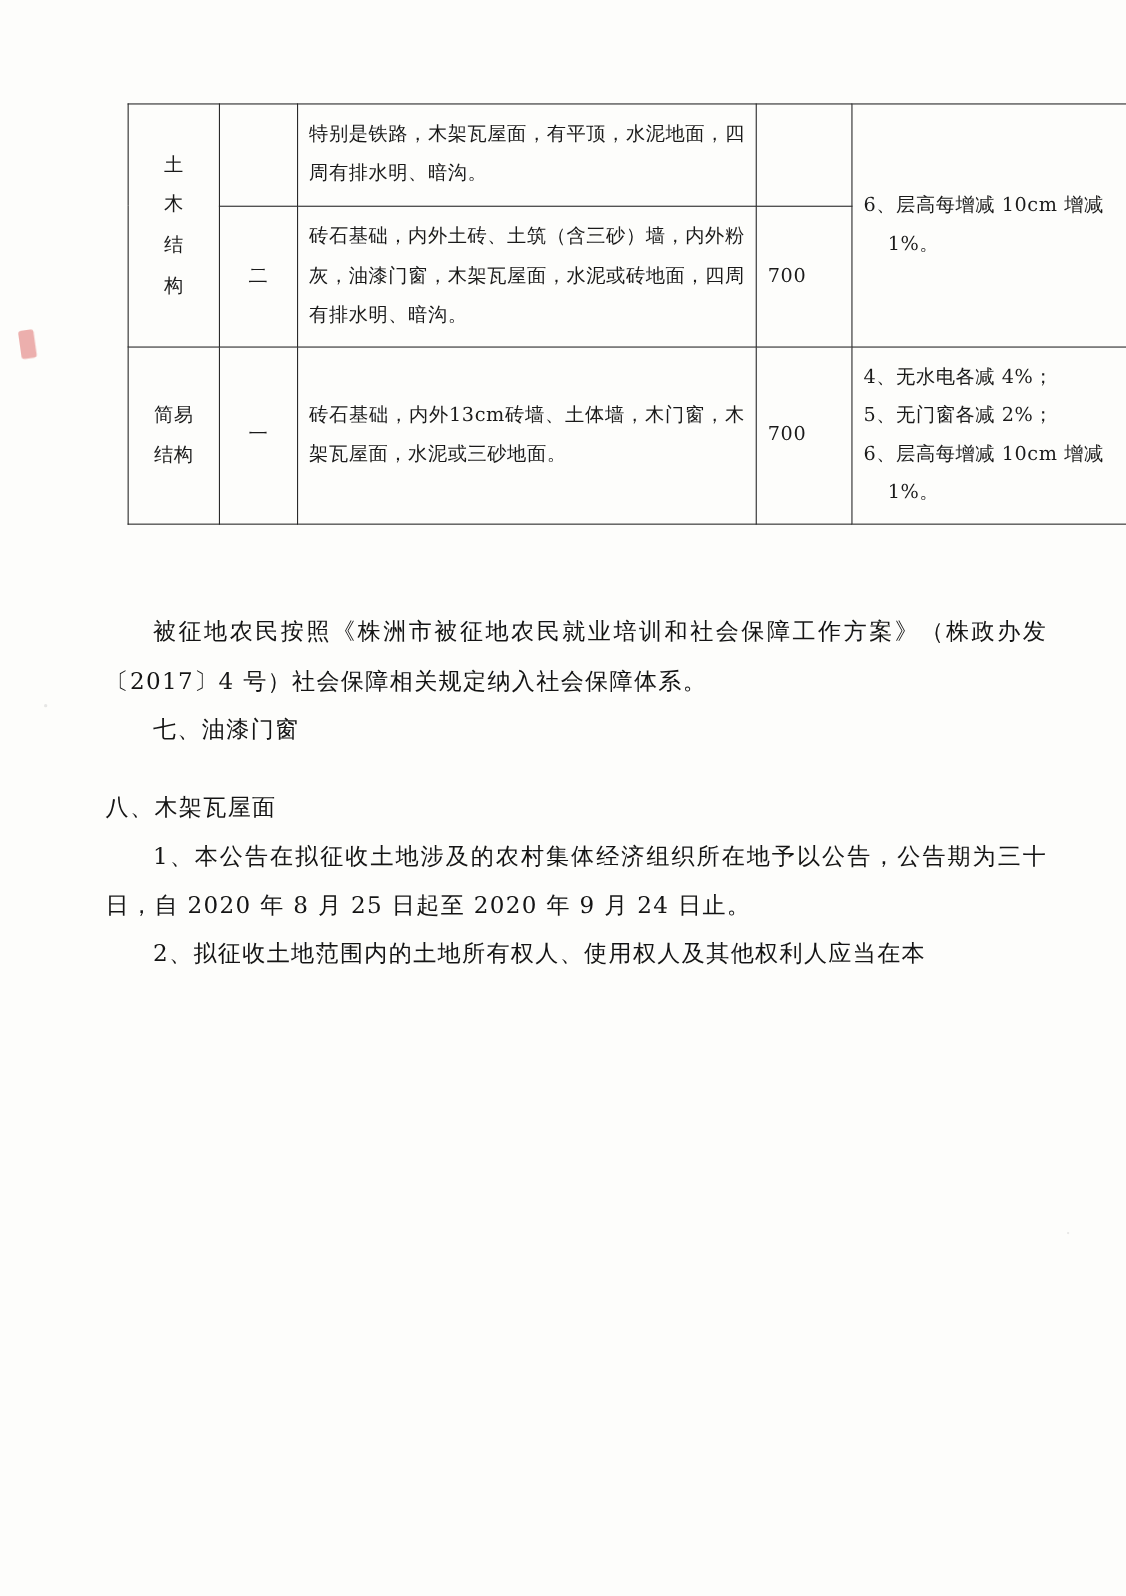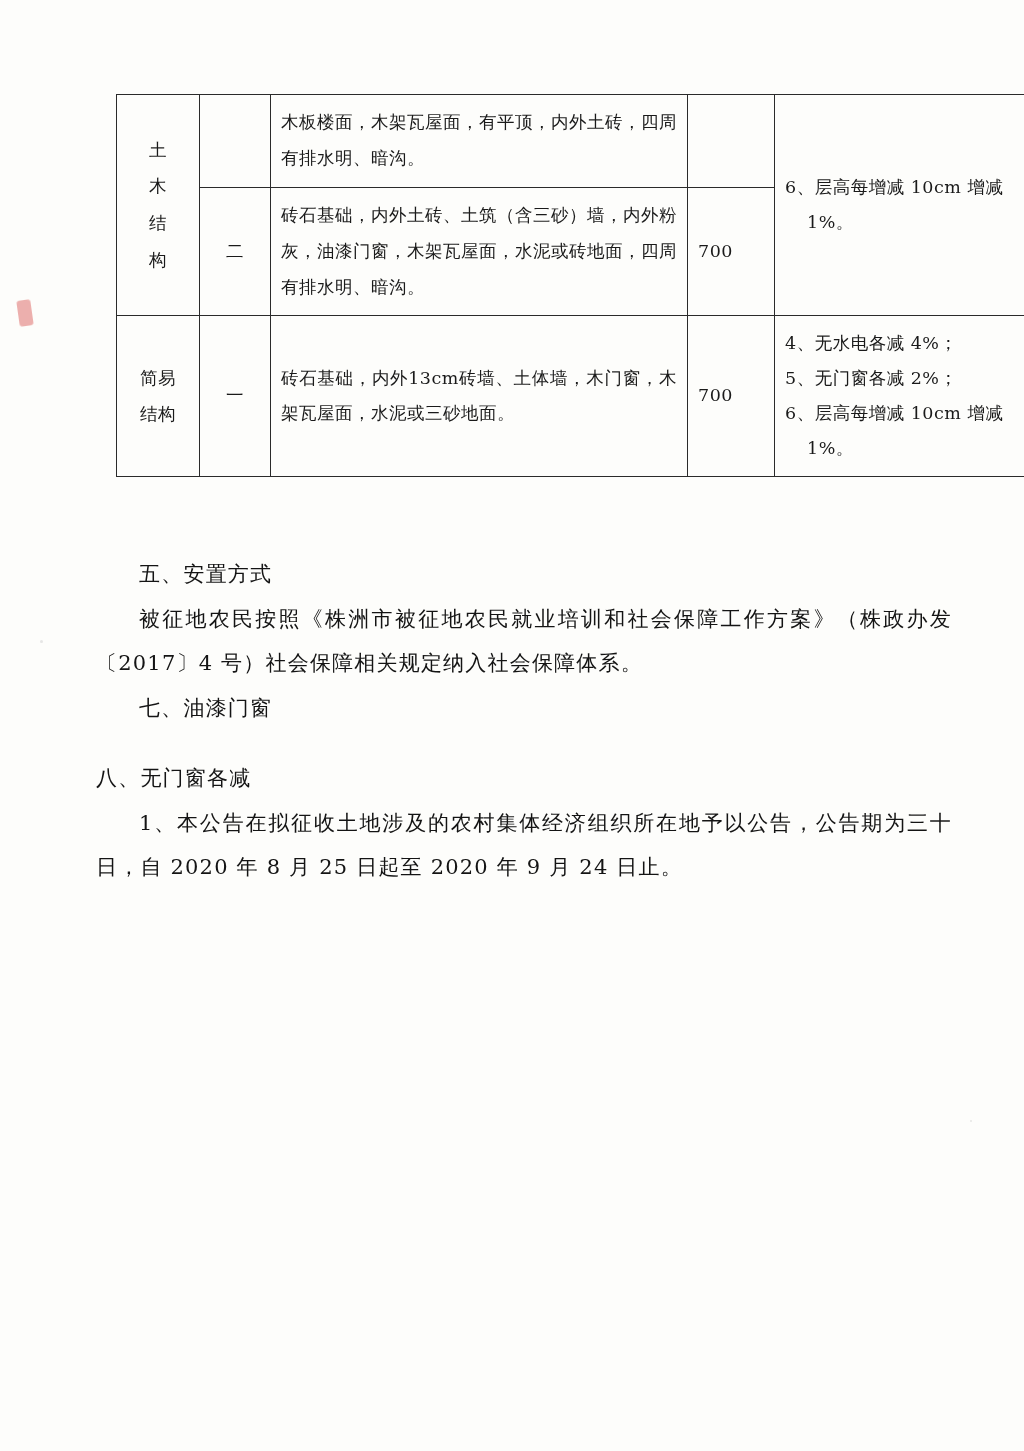--- a/index.html
+++ b/index.html
@@ -134,7 +134,7 @@
             <span class="stack">构</span>
           </td>
           <td class="c-level"></td>
-          <td class="c-desc">木板楼面，木架瓦屋面，有平顶，内外土砖，四周有排水明、暗沟。</td>
+          <td class="c-desc">特别是铁路，木架瓦屋面，有平顶，水泥地面，四周有排水明、暗沟。</td>
           <td class="c-price"></td>
           <td class="c-note" rowspan="2">
             <span class="nline">6、层高每增减 10cm 增减</span>

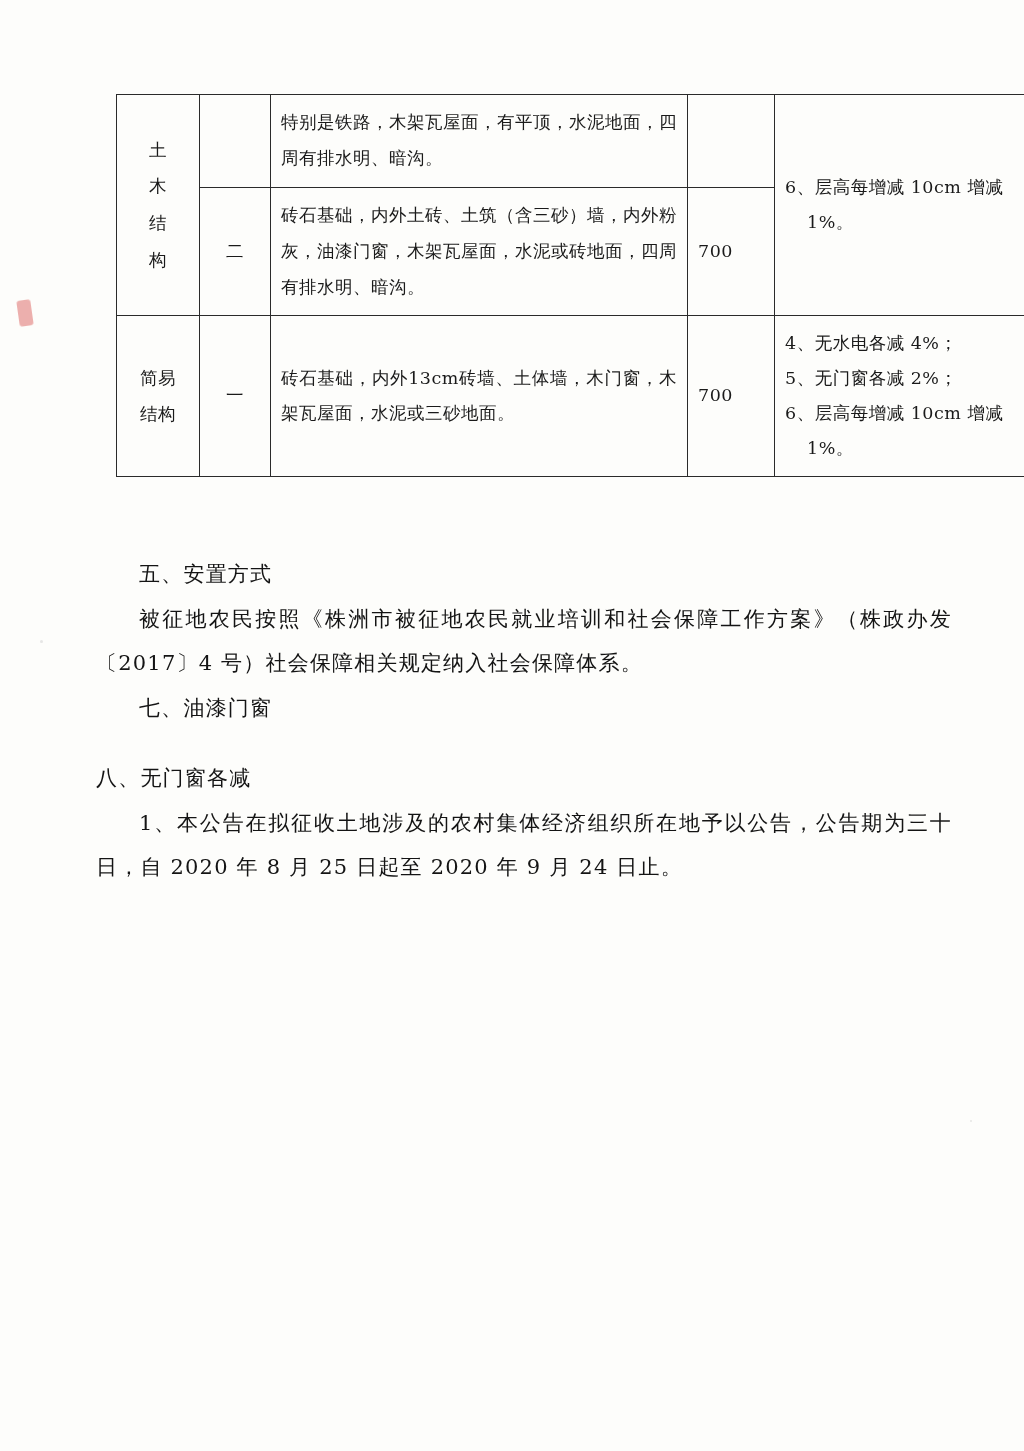--- a/index.html
+++ b/index.html
@@ -167,7 +167,6 @@
 
   <div class="body-text">
 
-    <p class="para heading">五、安置方式</p>
 
     <p class="para indent2">被征地农民按照《株洲市被征地农民就业培训和社会保障工作方案》（株政办发〔2017〕4 号）社会保障相关规定纳入社会保障体系。</p>
 

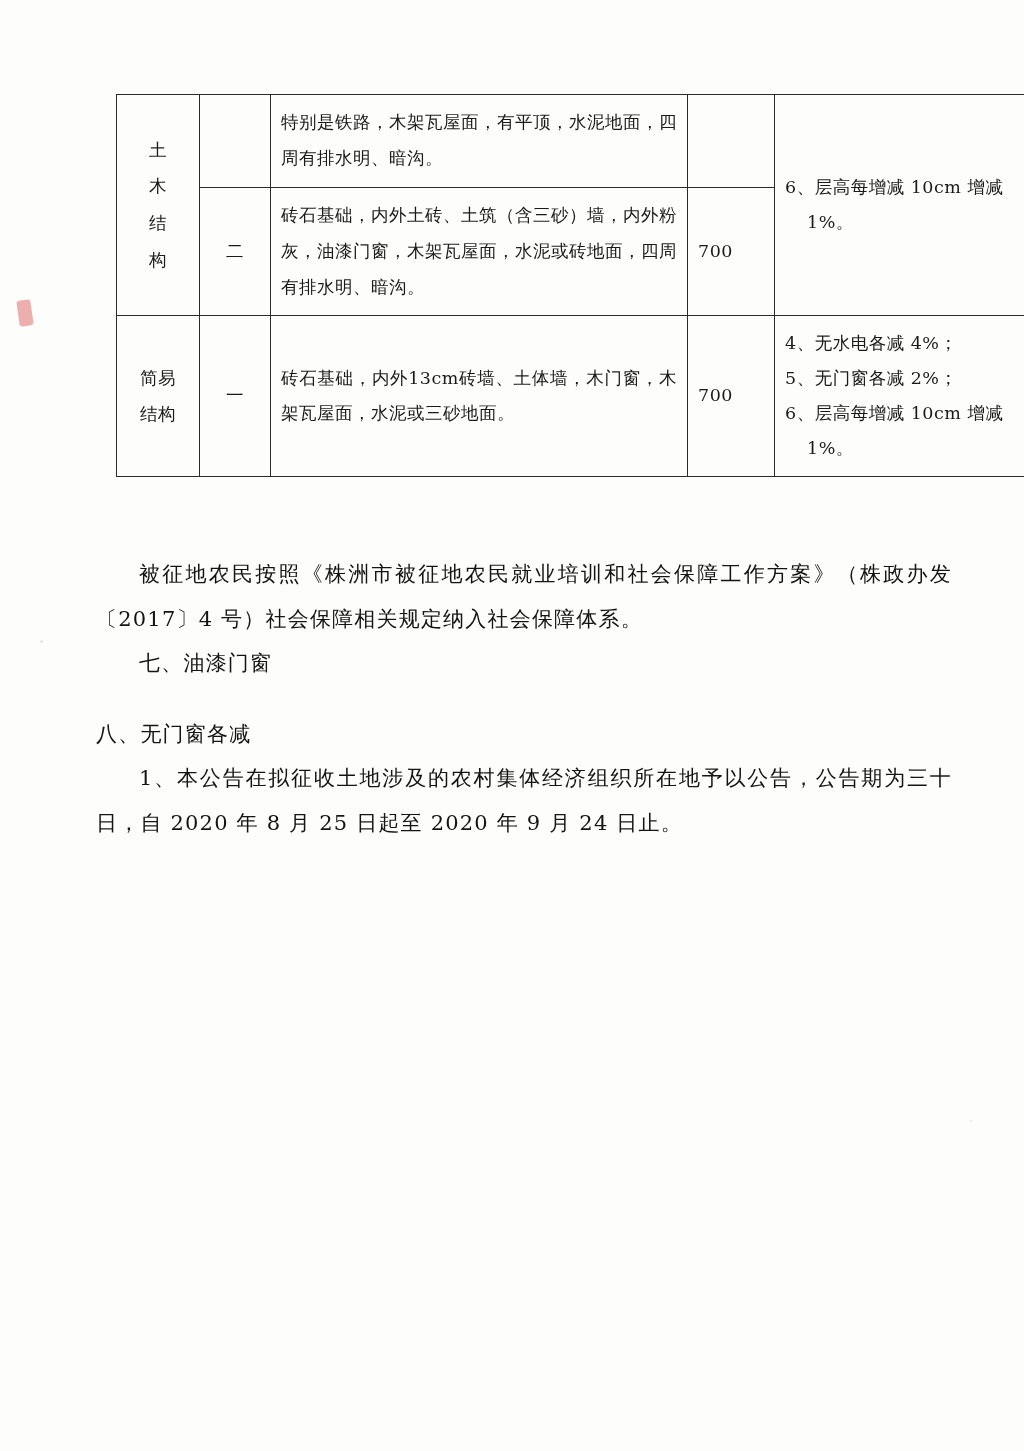--- a/index.html
+++ b/index.html
@@ -174,7 +174,7 @@
 
     <div class="gap"></div>
 
-    <p class="para">八、无门窗各减</p>
+    <p class="para">八、木架瓦屋面</p>
     <p class="para indent2">1、本公告在拟征收土地涉及的农村集体经济组织所在地予以公告，公告期为三十日，自 2020 年 8 月 25 日起至 2020 年 9 月 24 日止。</p>
 
   </div>

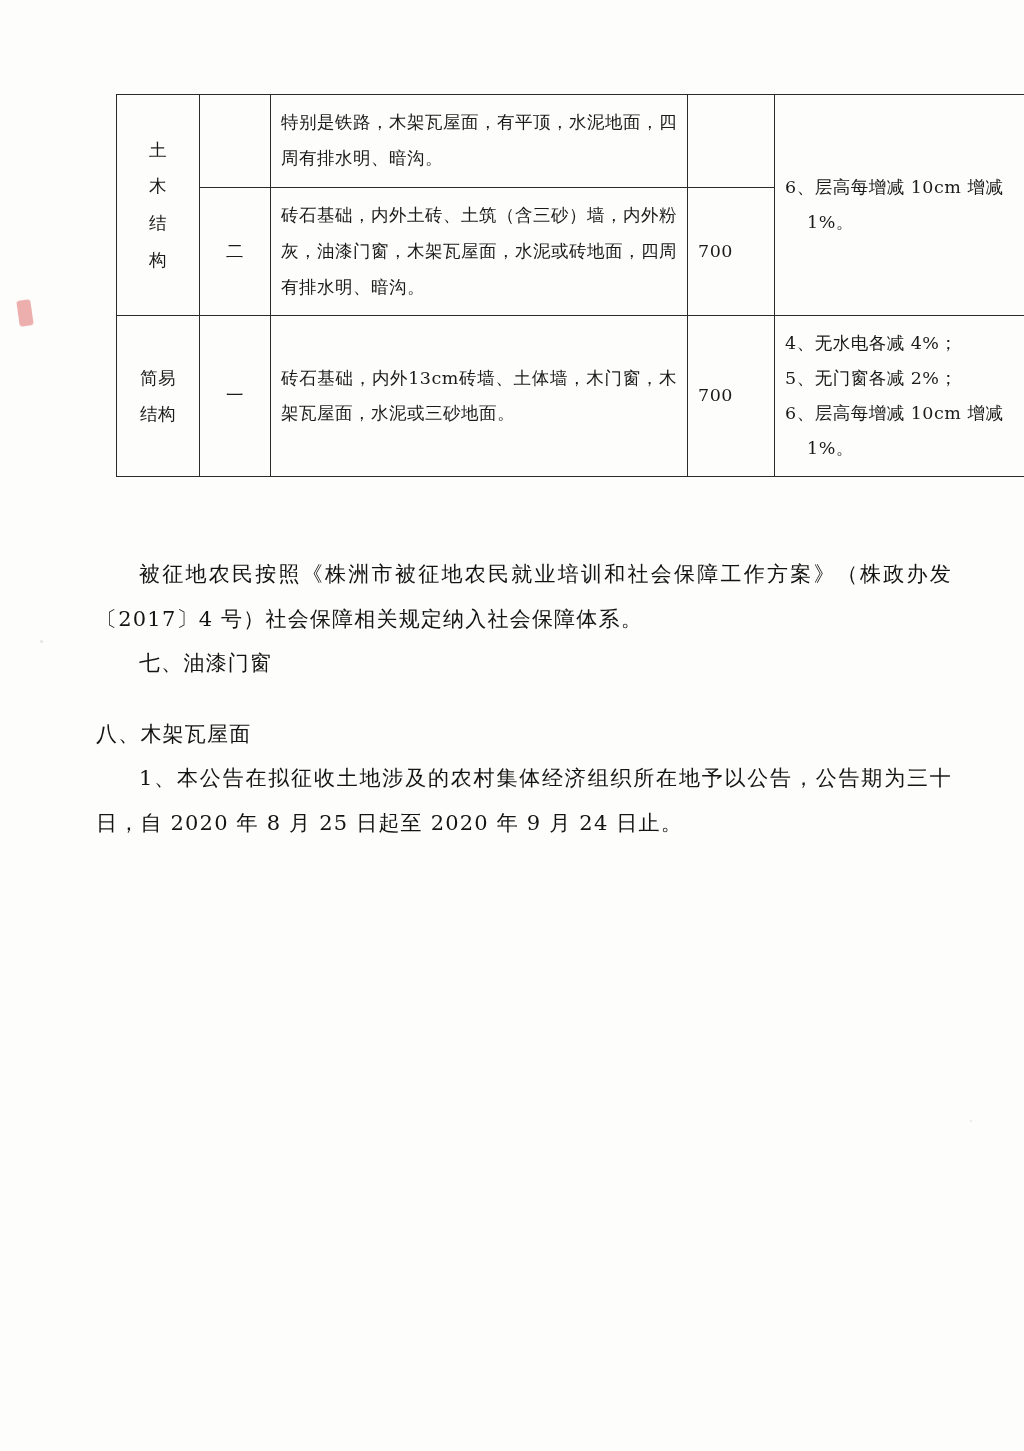--- a/index.html
+++ b/index.html
@@ -176,6 +176,7 @@
 
     <p class="para">八、木架瓦屋面</p>
     <p class="para indent2">1、本公告在拟征收土地涉及的农村集体经济组织所在地予以公告，公告期为三十日，自 2020 年 8 月 25 日起至 2020 年 9 月 24 日止。</p>
+    <p class="para indent2">2、拟征收土地范围内的土地所有权人、使用权人及其他权利人应当在本</p>
 
   </div>
 

